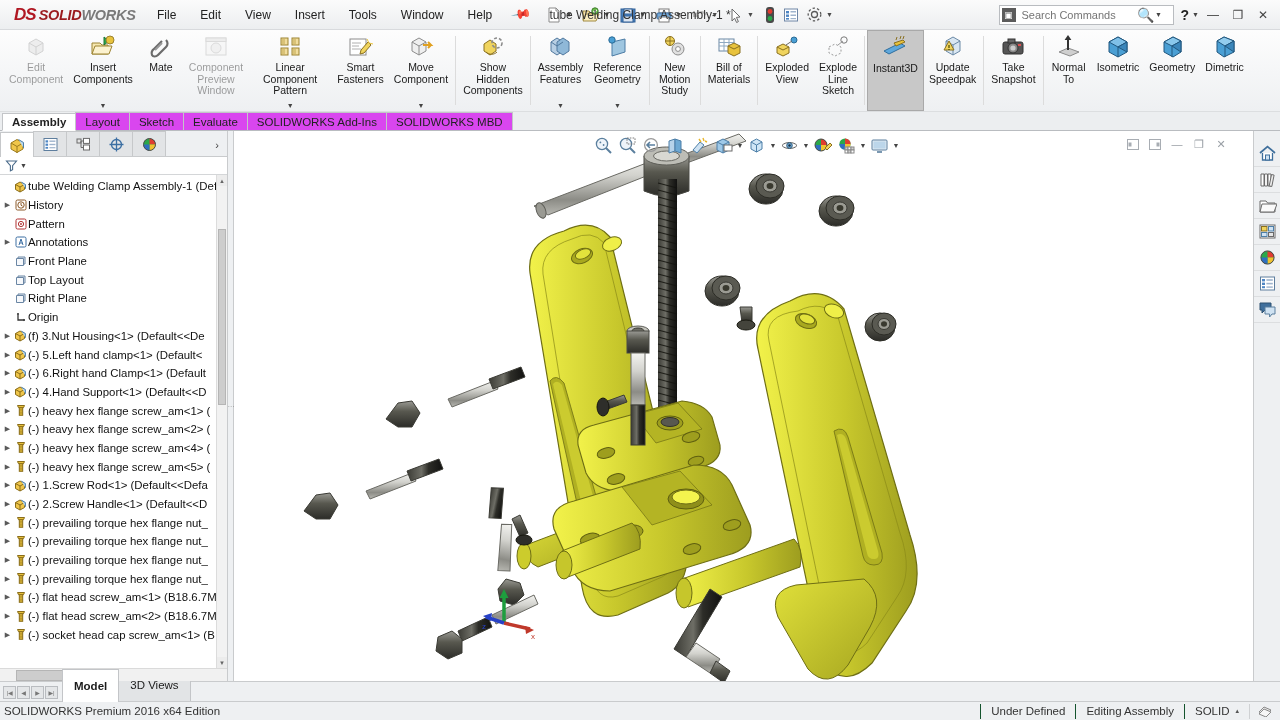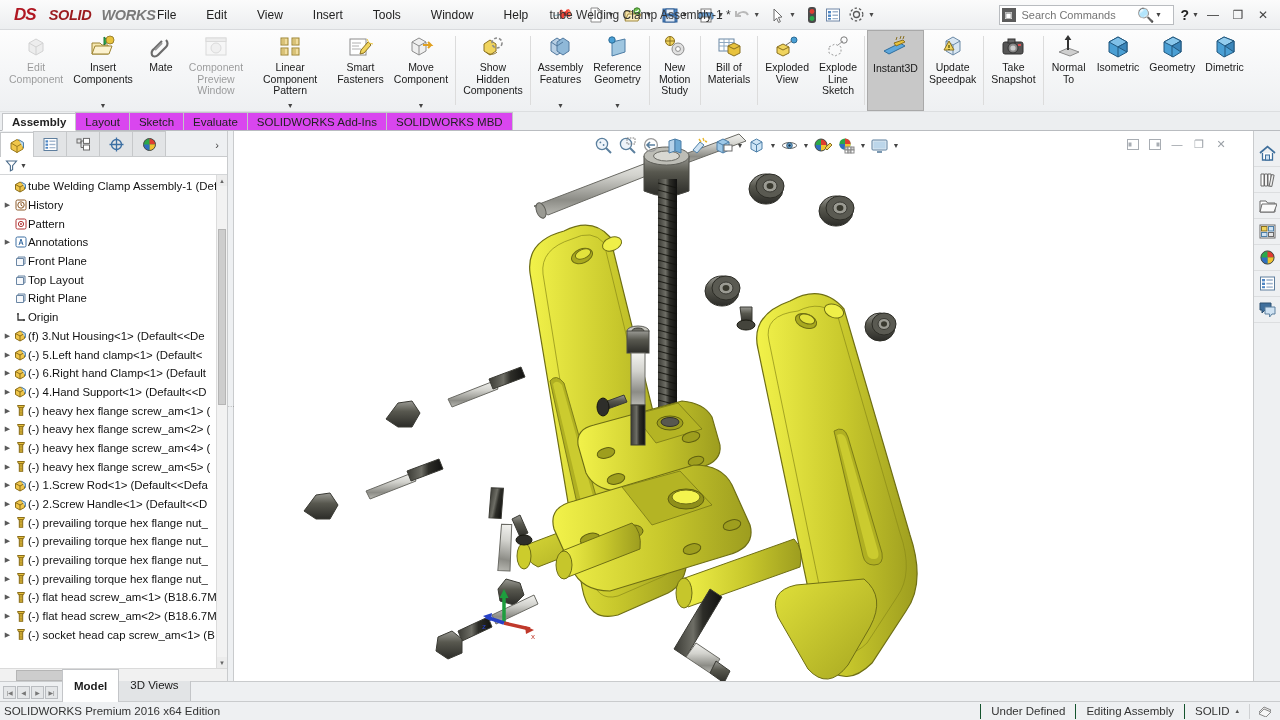--- a/index.html
+++ b/index.html
@@ -18,7 +18,7 @@
   .titlebar { height:30px; display:flex; align-items:center;
               background:linear-gradient(#fbfbfb,#eceef0); border-bottom:1px solid #d8dadd;
               position:relative; flex:none; }
-  .logo { width:140px; padding-left:14px; display:flex; align-items:center;gap:10px; }
+  .logo { width:140px; padding-left:14px; display:flex; align-items:center; }
   .logo-ds { color:#b01722; font-weight:bold; font-size:17px; font-style:italic; letter-spacing:-1px; }
   .logo-solid { color:#9b1b1f; font-weight:bold; font-size:14.5px; font-style:italic; letter-spacing:-.3px; margin-left:3px;}
   .logo-works { color:#7a7a7a; font-weight:bold; font-size:14.5px; font-style:italic; letter-spacing:-.3px;}

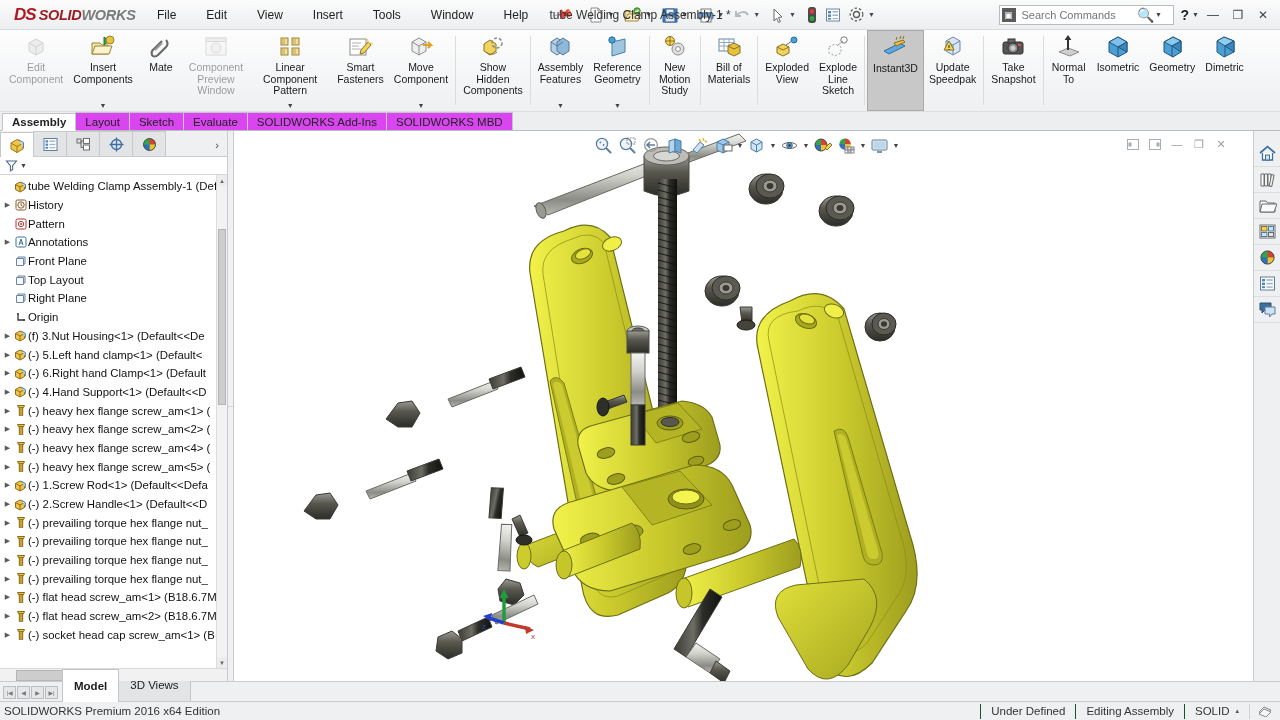--- a/index.html
+++ b/index.html
@@ -22,7 +22,7 @@
   .logo-ds { color:#b01722; font-weight:bold; font-size:17px; font-style:italic; letter-spacing:-1px; }
   .logo-solid { color:#9b1b1f; font-weight:bold; font-size:14.5px; font-style:italic; letter-spacing:-.3px; margin-left:3px;}
   .logo-works { color:#7a7a7a; font-weight:bold; font-size:14.5px; font-style:italic; letter-spacing:-.3px;}
-  .menubar { display:flex; align-items:center; gap:12px; margin-left:8px; }
+  .menubar { display:flex; align-items:center; gap:6px; margin-left:8px; }
   .menubar .mi { padding:4px 9px; font-size:12px; color:#222; cursor:default; border-radius:2px;}
   .pin { margin-left:6px; color:#2a7fb5; font-size:13px; transform:rotate(35deg); display:inline-block;}
   .qtoolbar { display:flex; align-items:center; gap:1px; margin-left:14px; }

